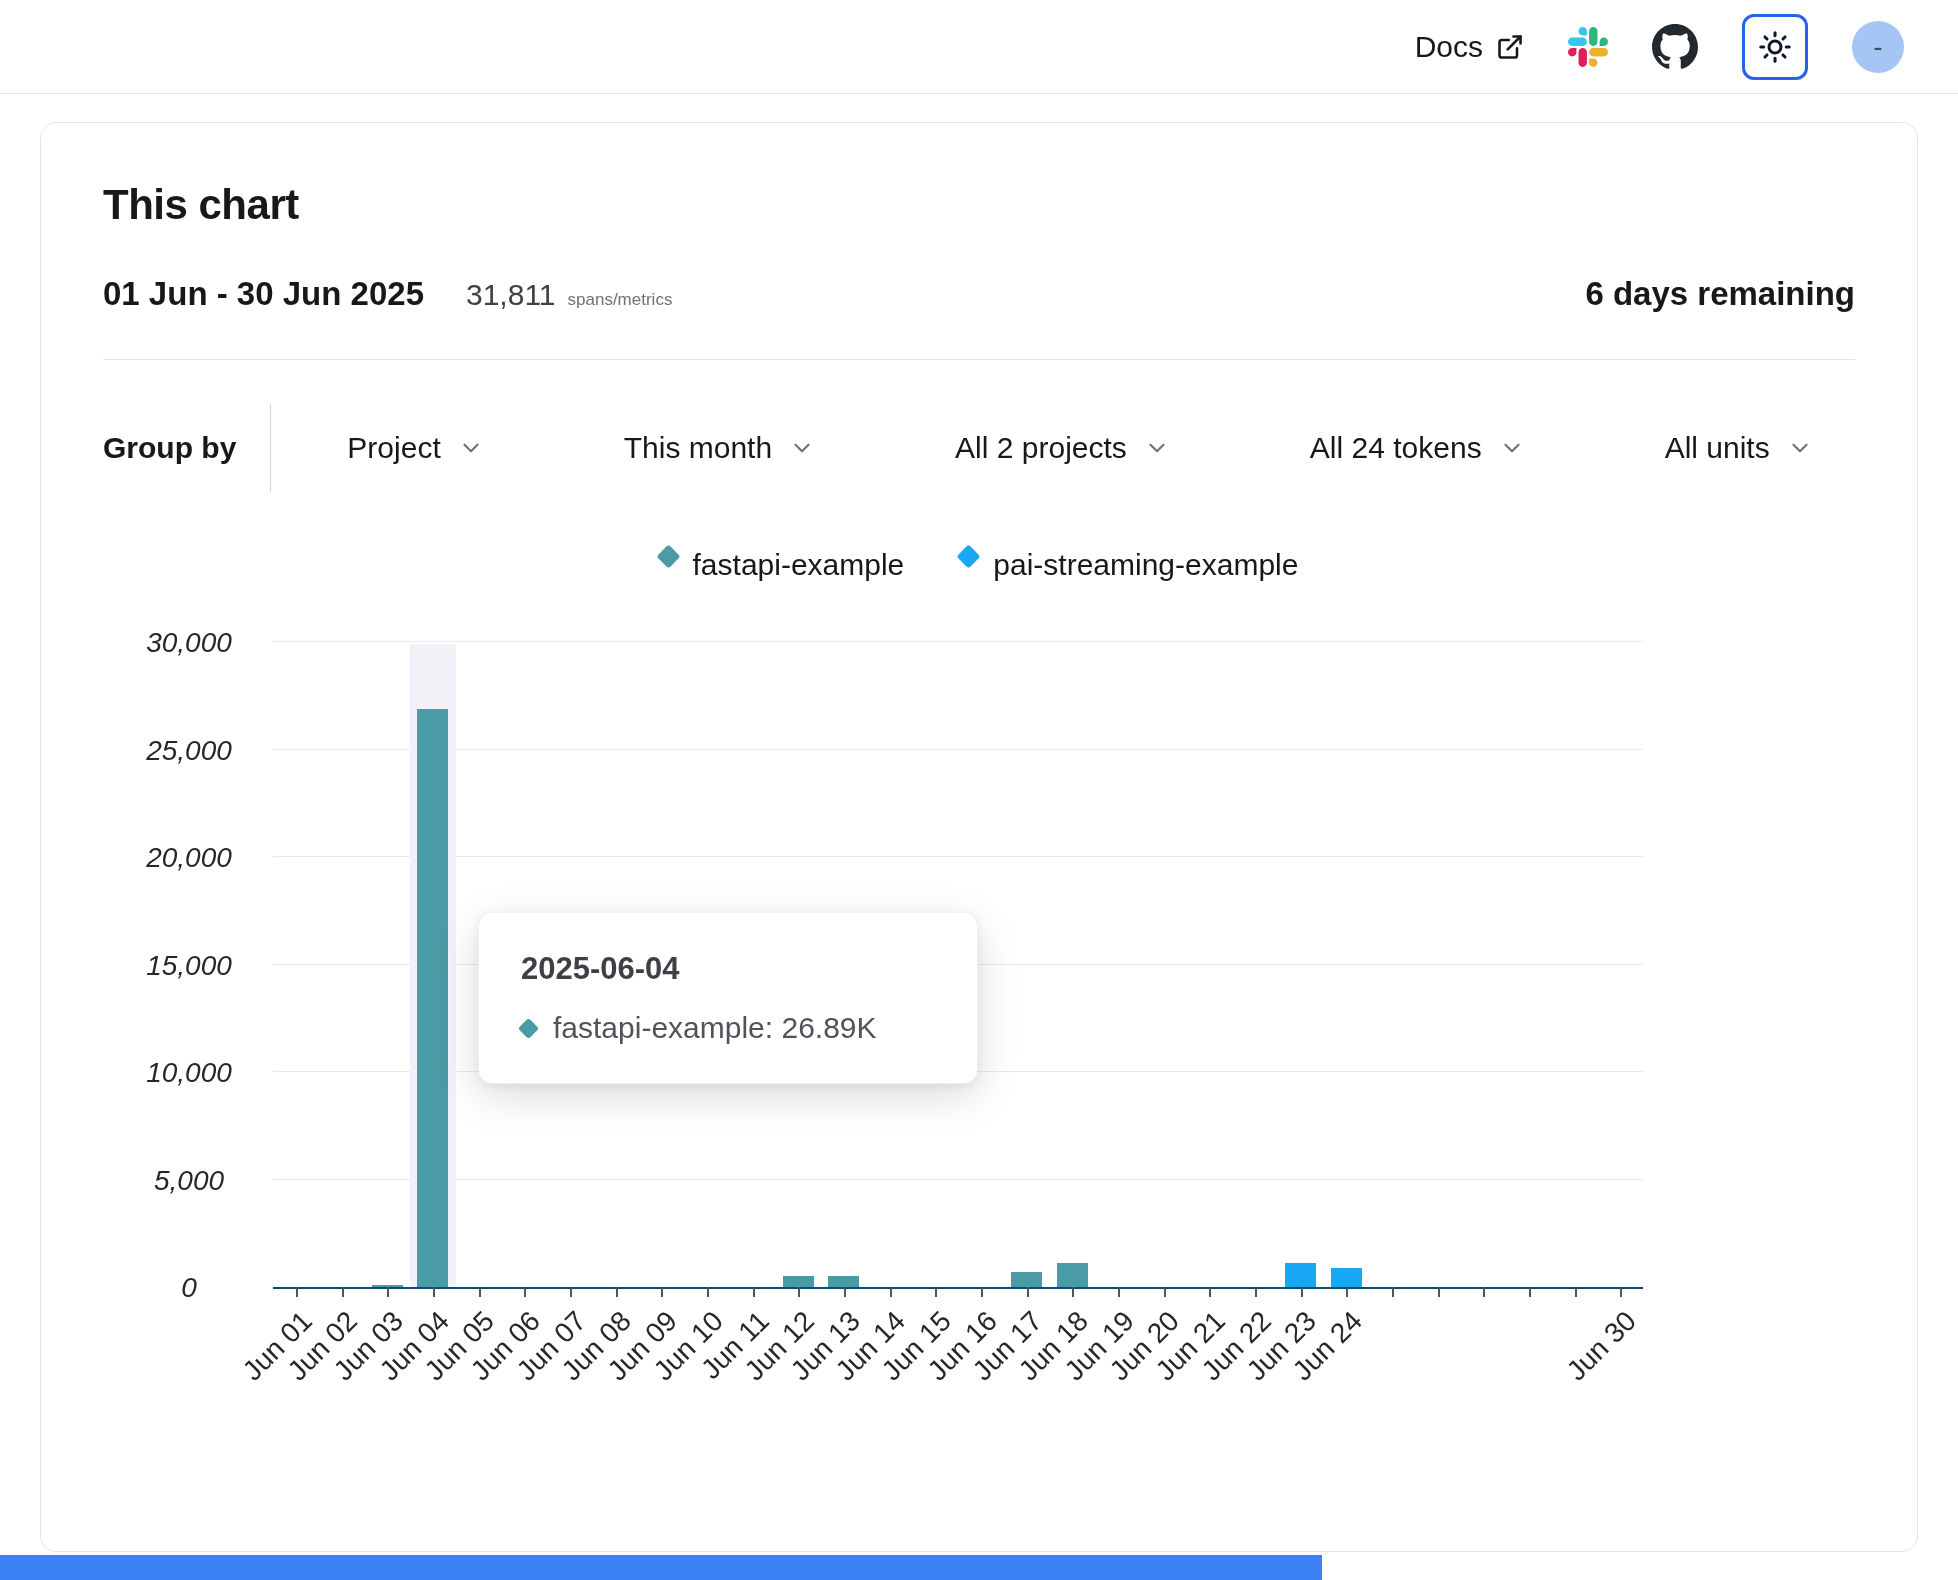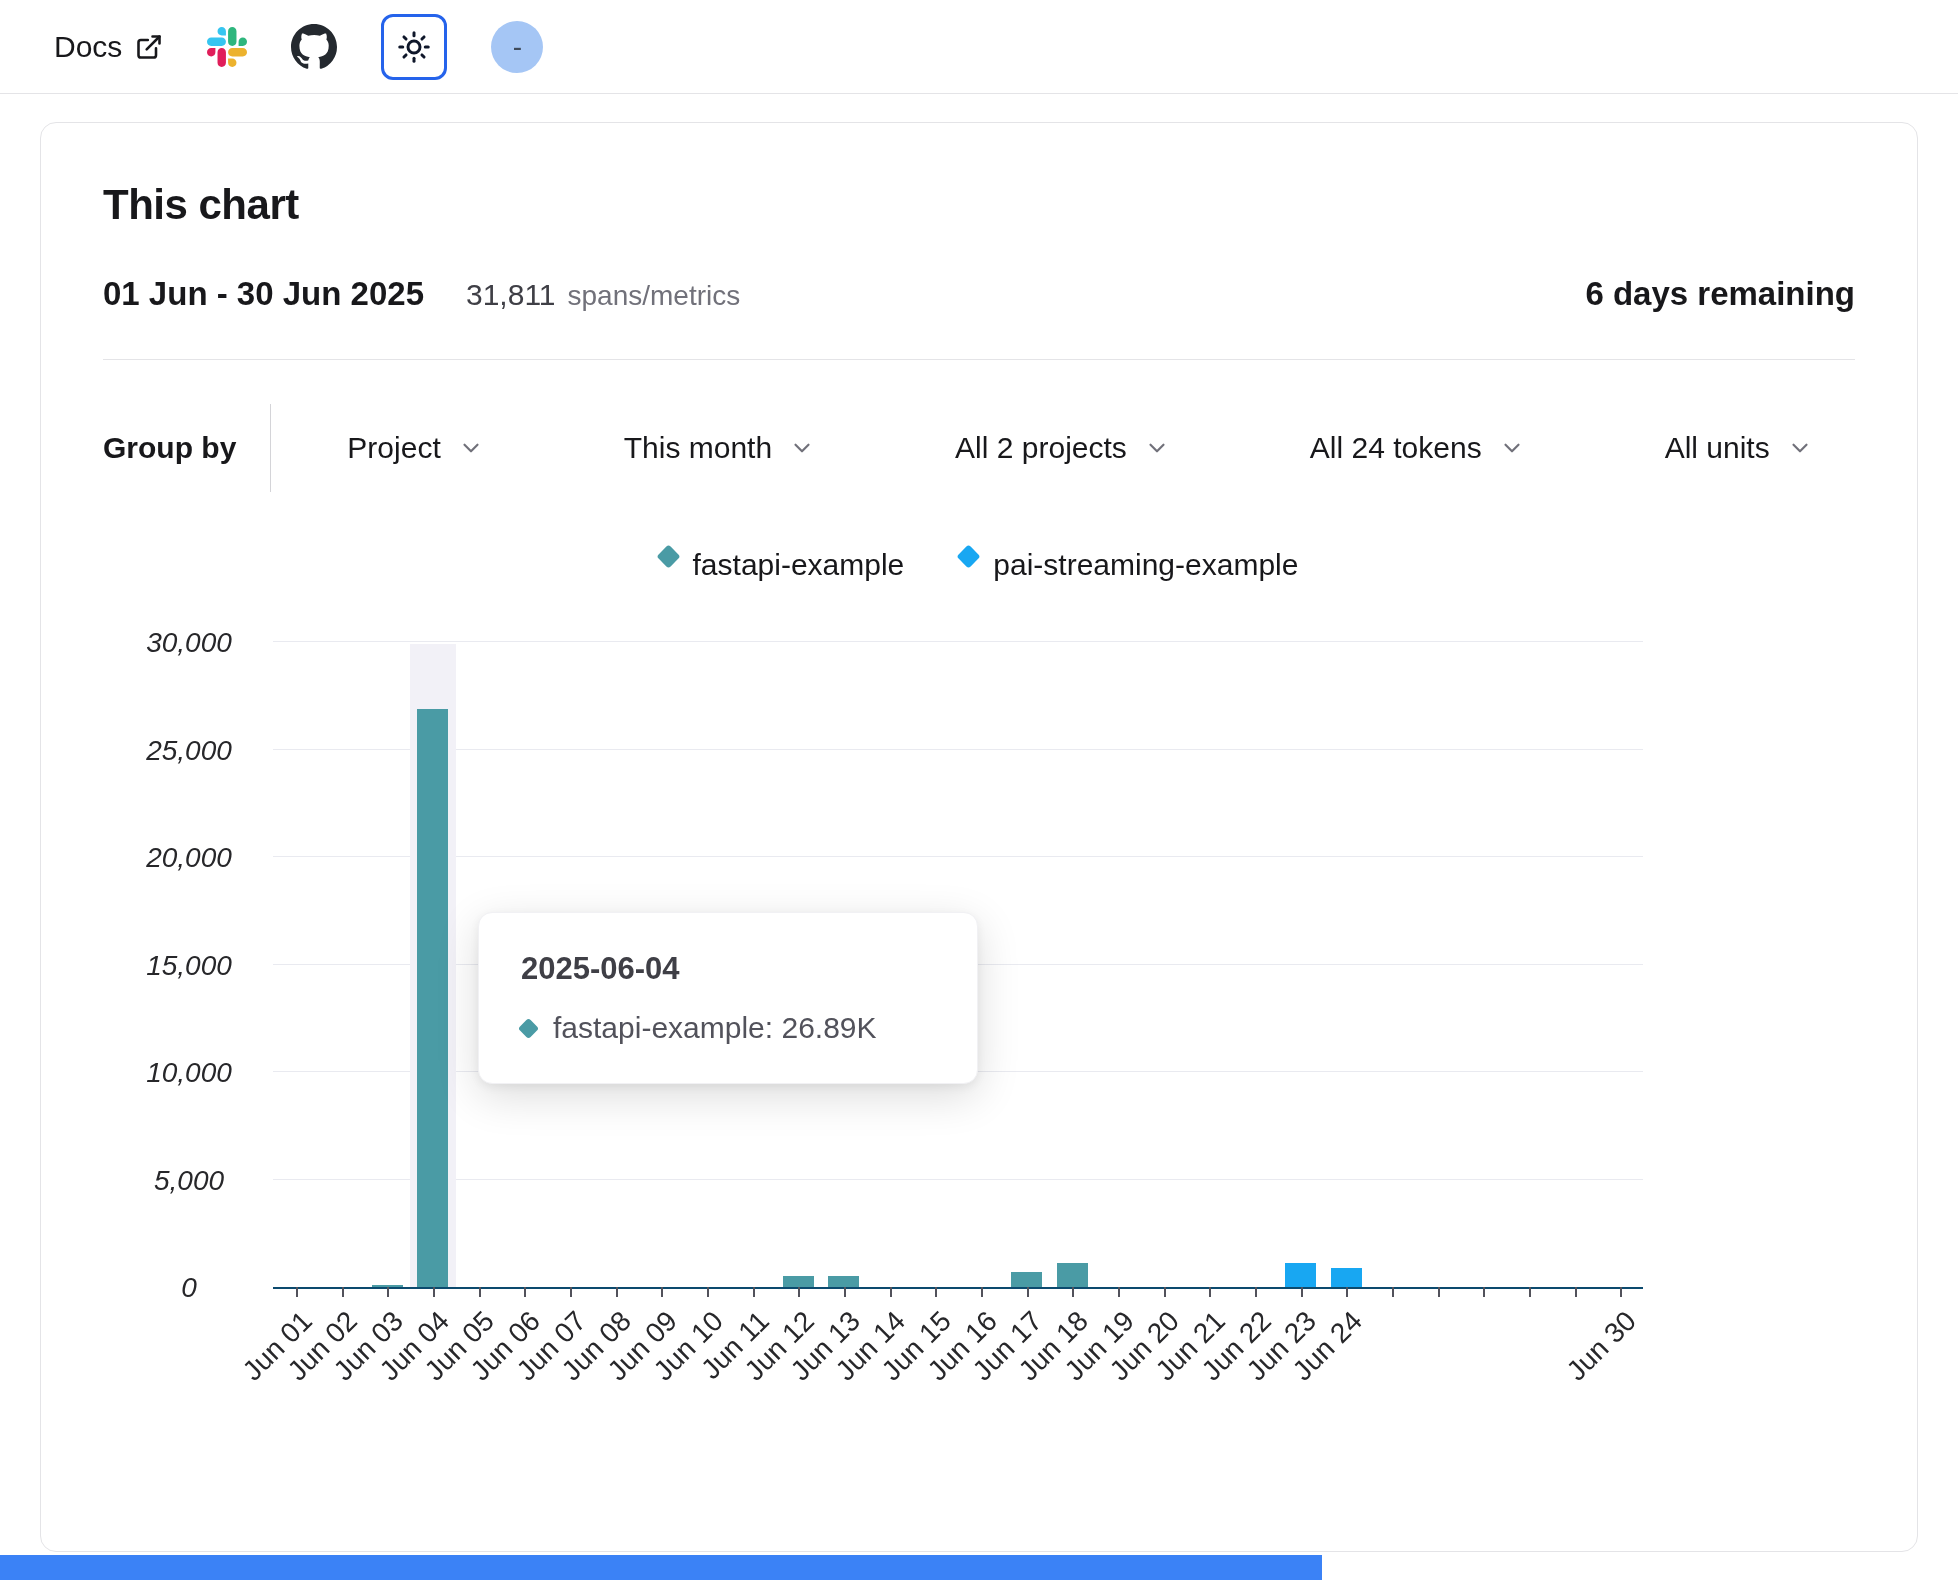--- a/index.html
+++ b/index.html
@@ -19,7 +19,7 @@
     border-bottom: 1px solid #e4e4e7;
     display: flex;
     align-items: center;
-    justify-content: flex-start;
+    justify-content: flex-end;
     gap: 44px;
     padding: 0 54px;
     background: #fff;

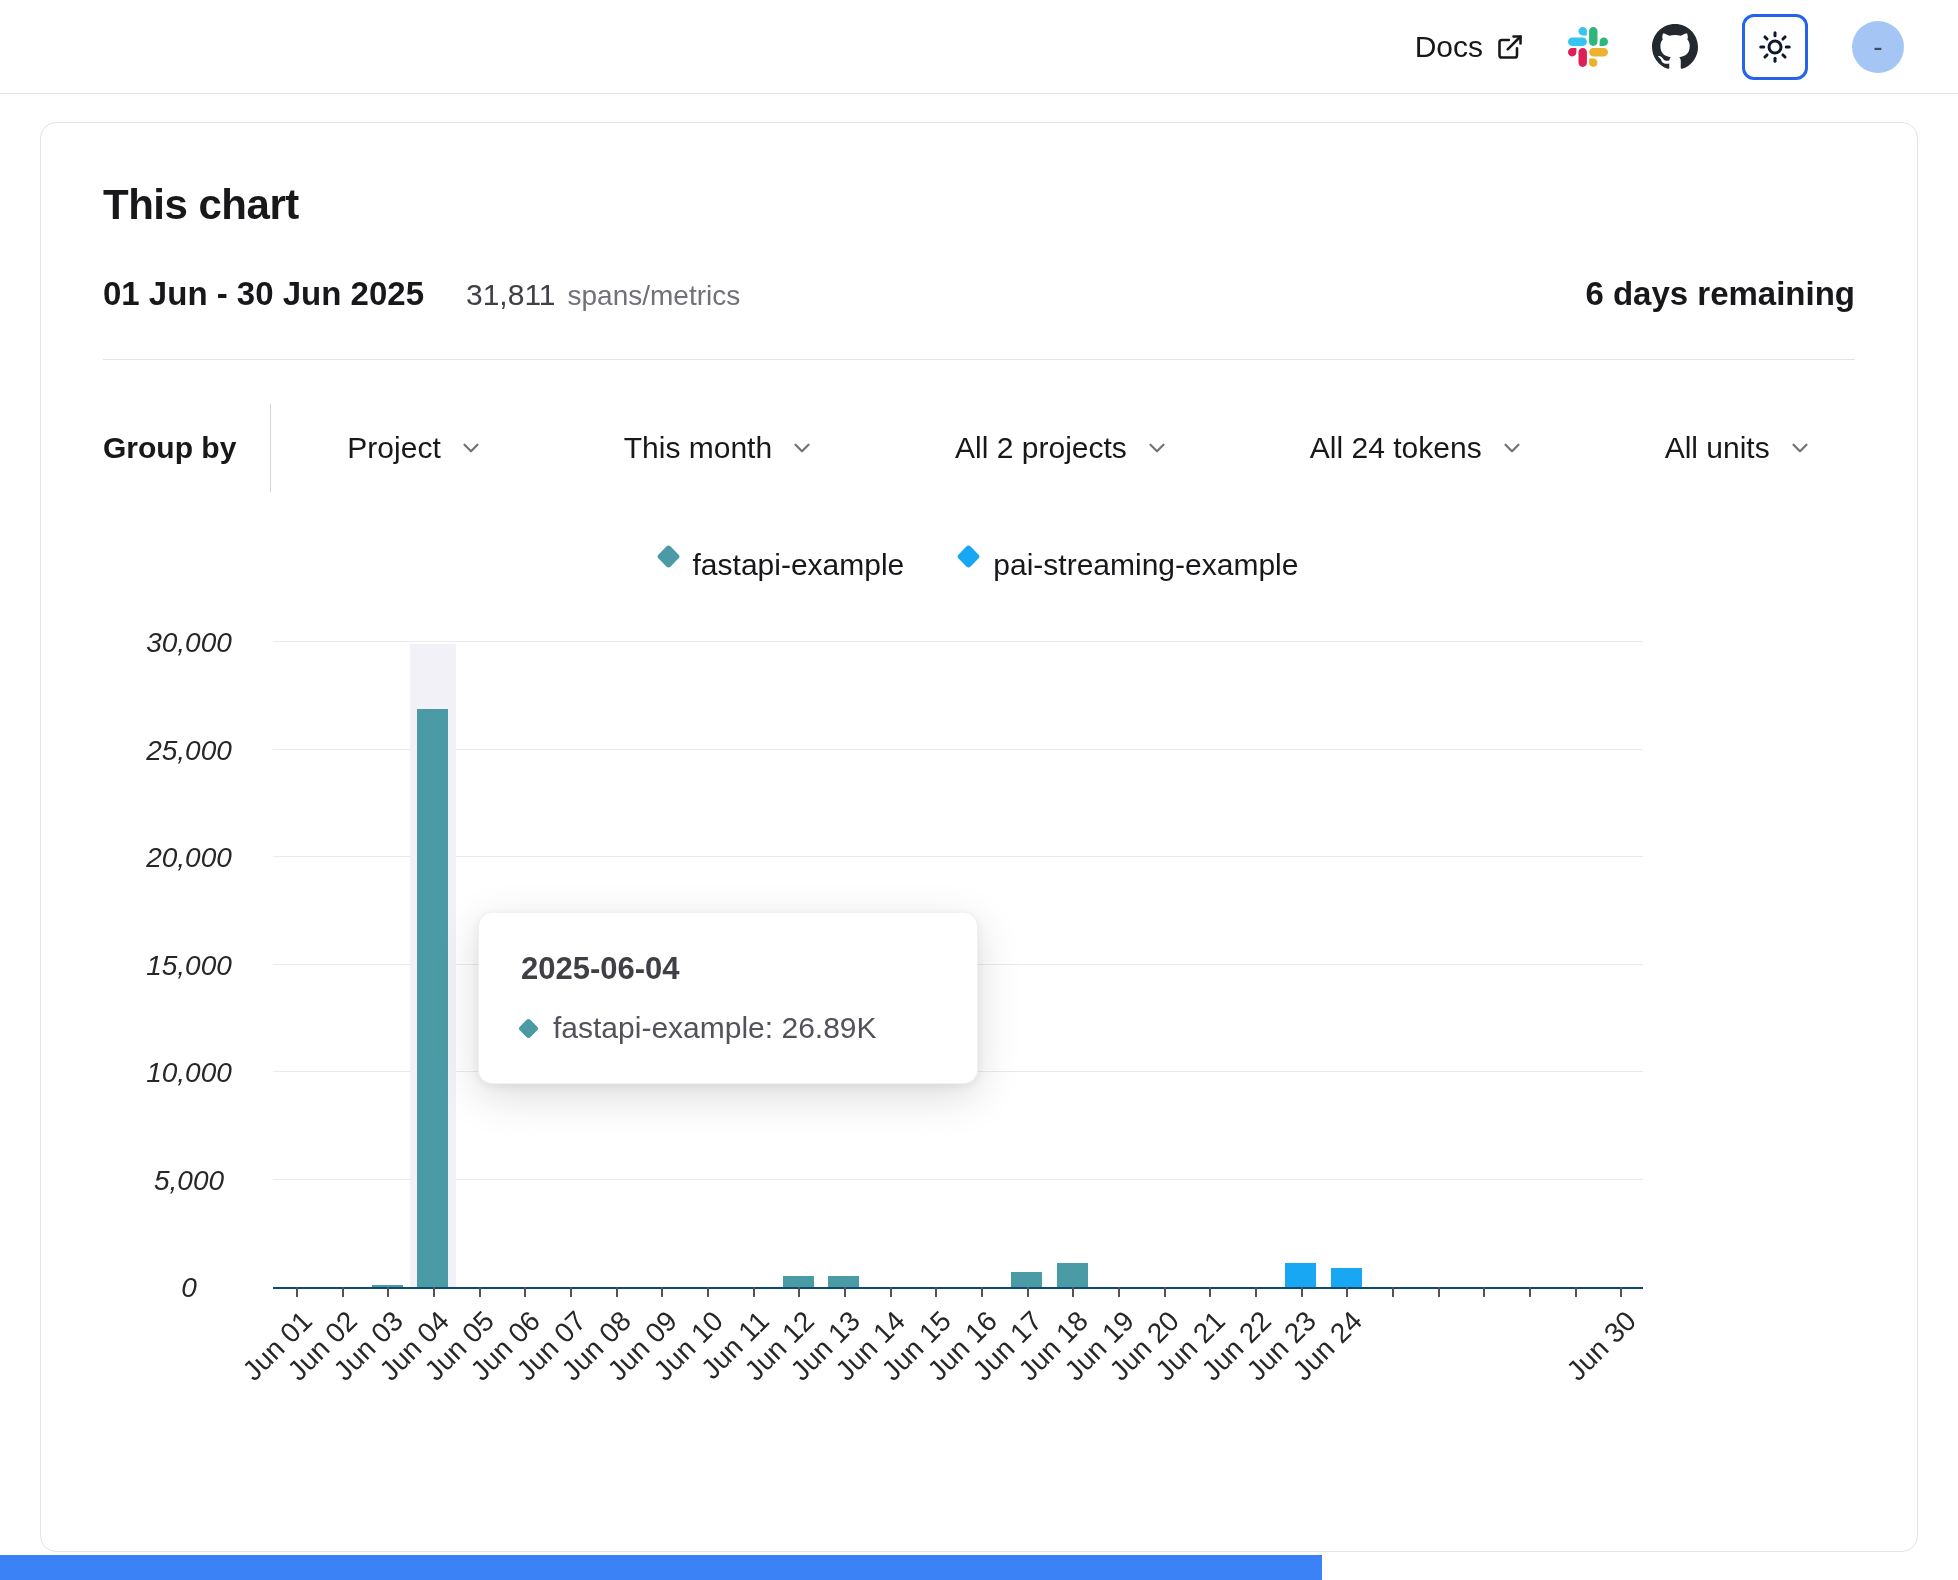--- a/index.html
+++ b/index.html
@@ -54,7 +54,7 @@
   .meta-row { display: flex; align-items: baseline; }
   .date-range { font-size: 33px; font-weight: 700; }
   .total-count { font-size: 30px; color: #3f3f46; margin-left: 42px; }
-  .total-unit { font-size: 28px; color: #71717a; margin-left: 12px; }
+  .total-unit { font-size: 17px; color: #71717a; margin-left: 12px; }
   .remaining { margin-left: auto; font-size: 33px; font-weight: 700; }
   .h-divider { border: none; border-top: 1px solid #e4e4e7; margin: 46px 0 0; }
   

